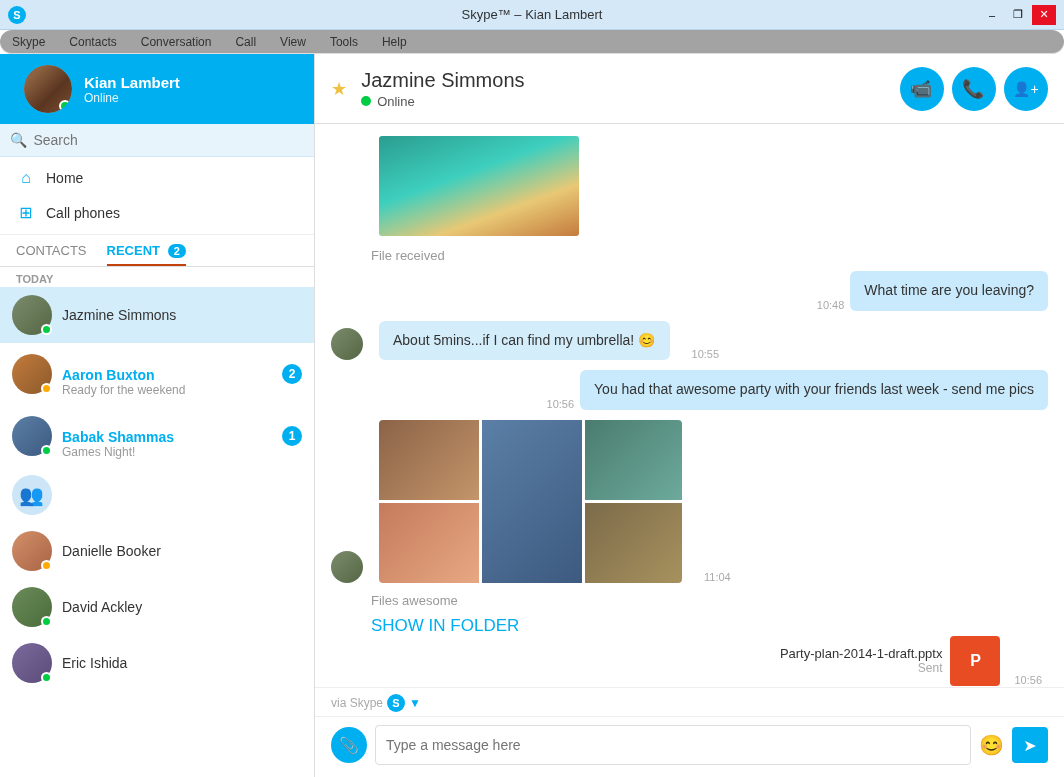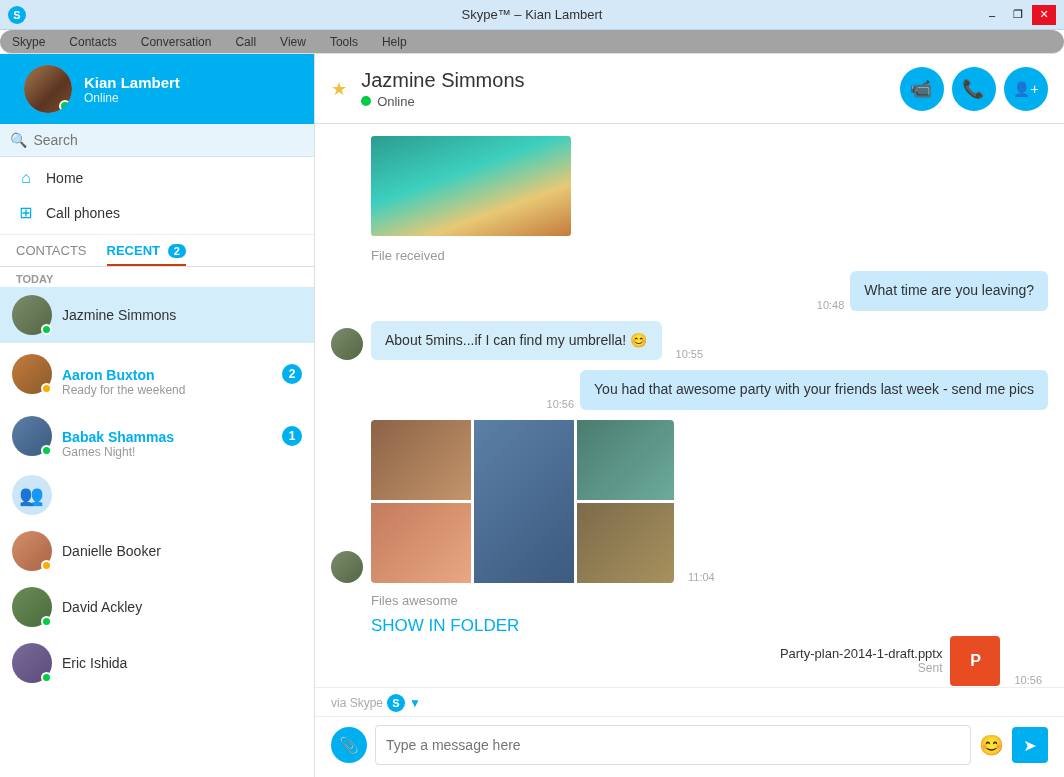--- a/index.html
+++ b/index.html
@@ -198,7 +198,7 @@
     
     .msg-row { display: flex; margin-bottom: 10px; }
     .msg-row.sent { justify-content: flex-end; }
-    .msg-row.received { justify-content: flex-start; gap: 8px; }
+    .msg-row.received { justify-content: flex-start; gap: 16px; }
     .msg-avatar { width: 32px; height: 32px; border-radius: 50%; flex-shrink: 0; margin-top: auto; }
     .bubble {
       max-width: 520px; padding: 10px 14px;

